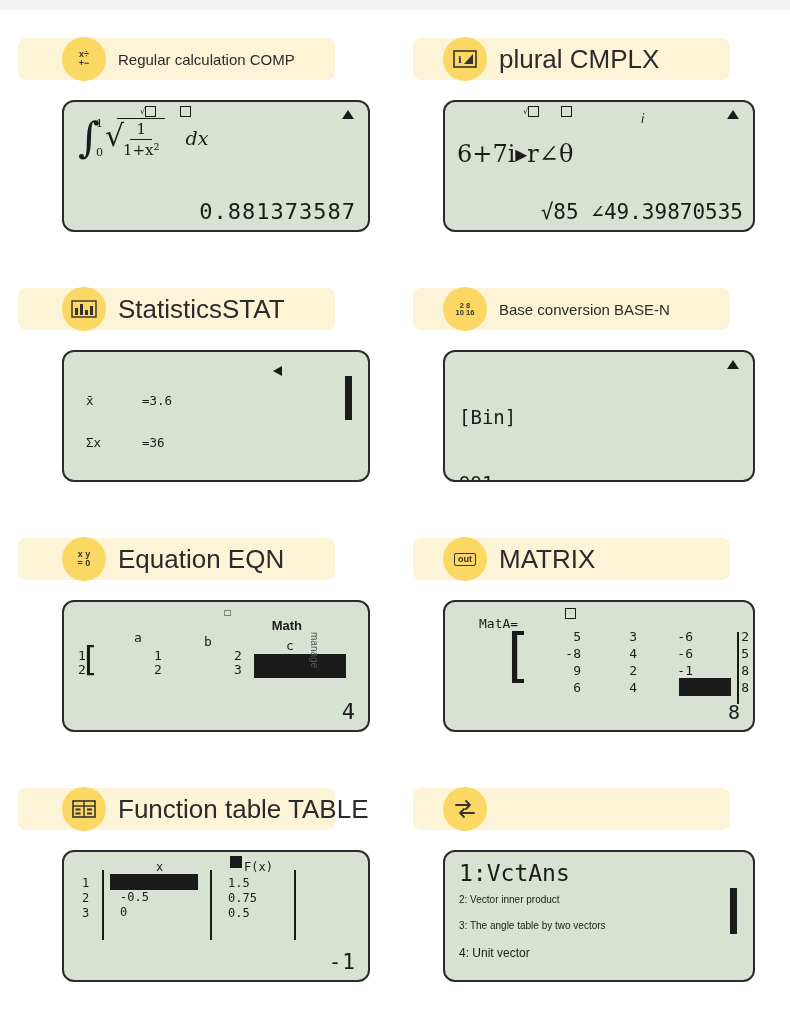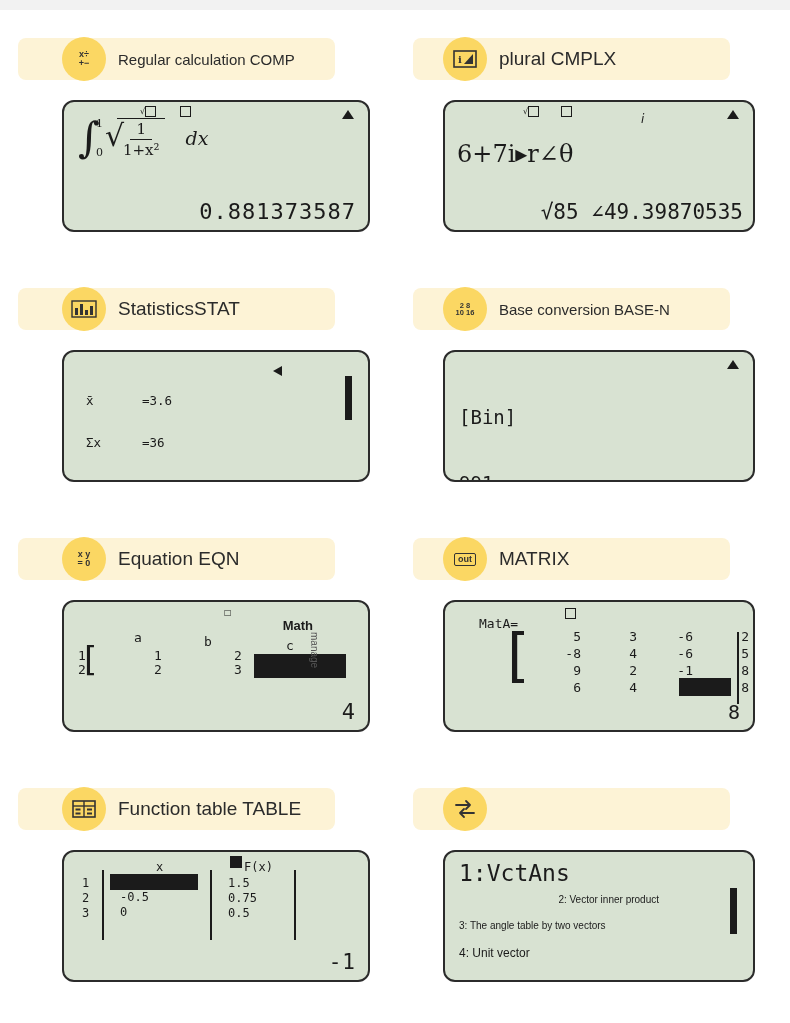--- a/index.html
+++ b/index.html
@@ -96,7 +96,7 @@
     color: #2b2b2b;
     white-space: nowrap;
   }
-  .pill-label.big { font-size: 19px; }
+  .pill-label.big { font-size: 26px; }
 
   
   .lcd {

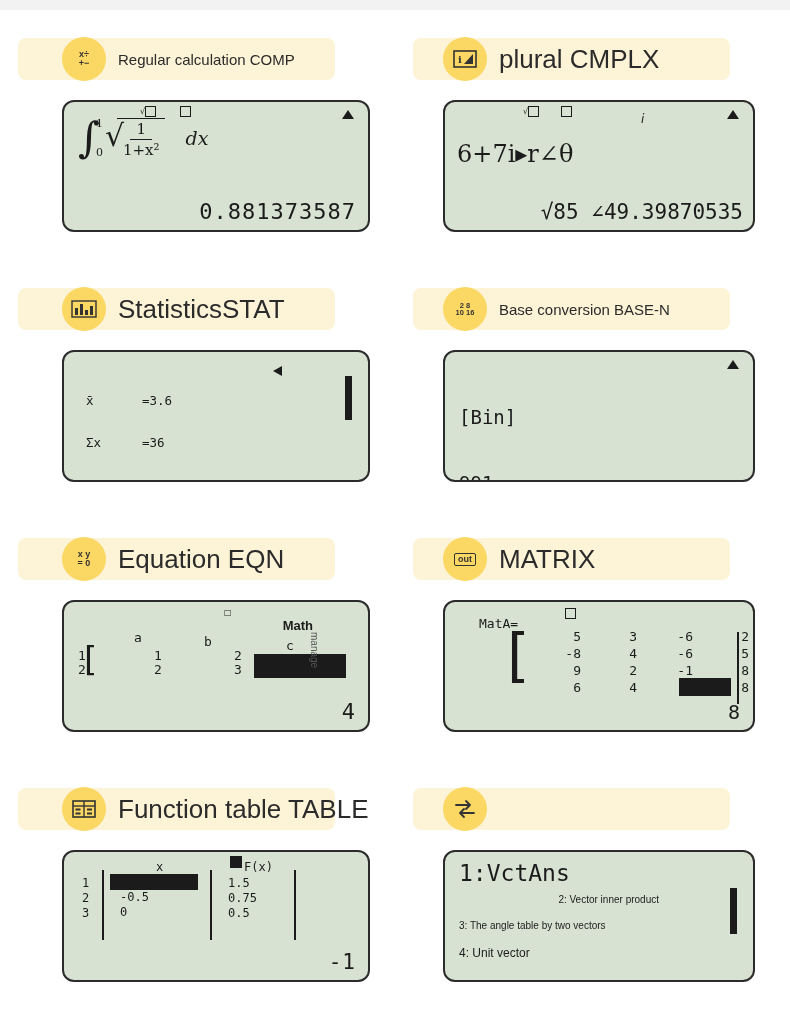--- a/index.html
+++ b/index.html
@@ -271,7 +271,7 @@
   }
   .eqn-math {
     position: absolute;
-    right: 55px;
+    right: 66px;
     top: 16px;
     font-size: 13px;
     font-weight: bold;

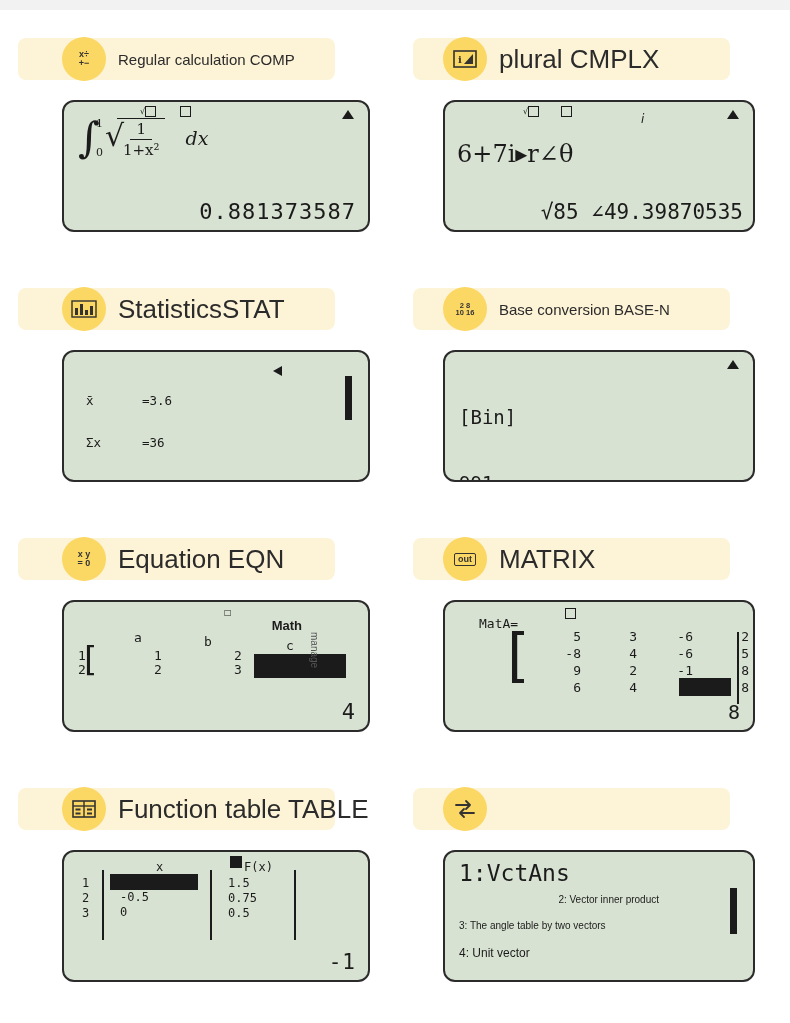--- a/index.html
+++ b/index.html
@@ -610,7 +610,7 @@
       <div class="lcd">
         <div class="bar-right" style="top:36px;height:46px;"></div>
         <div class="vec-title">1:VctAns</div>
-        <div class="vec-item" style="top:42px;text-align:right;">2: Vector inner product</div>
+        <div class="vec-item" style="top:42px;">2: Vector inner product</div>
         <div class="vec-item" style="top:68px;">3: The angle table by two vectors</div>
         <div class="vec-item" style="top:96px;font-size:12px;">4: Unit vector</div>
       </div>

